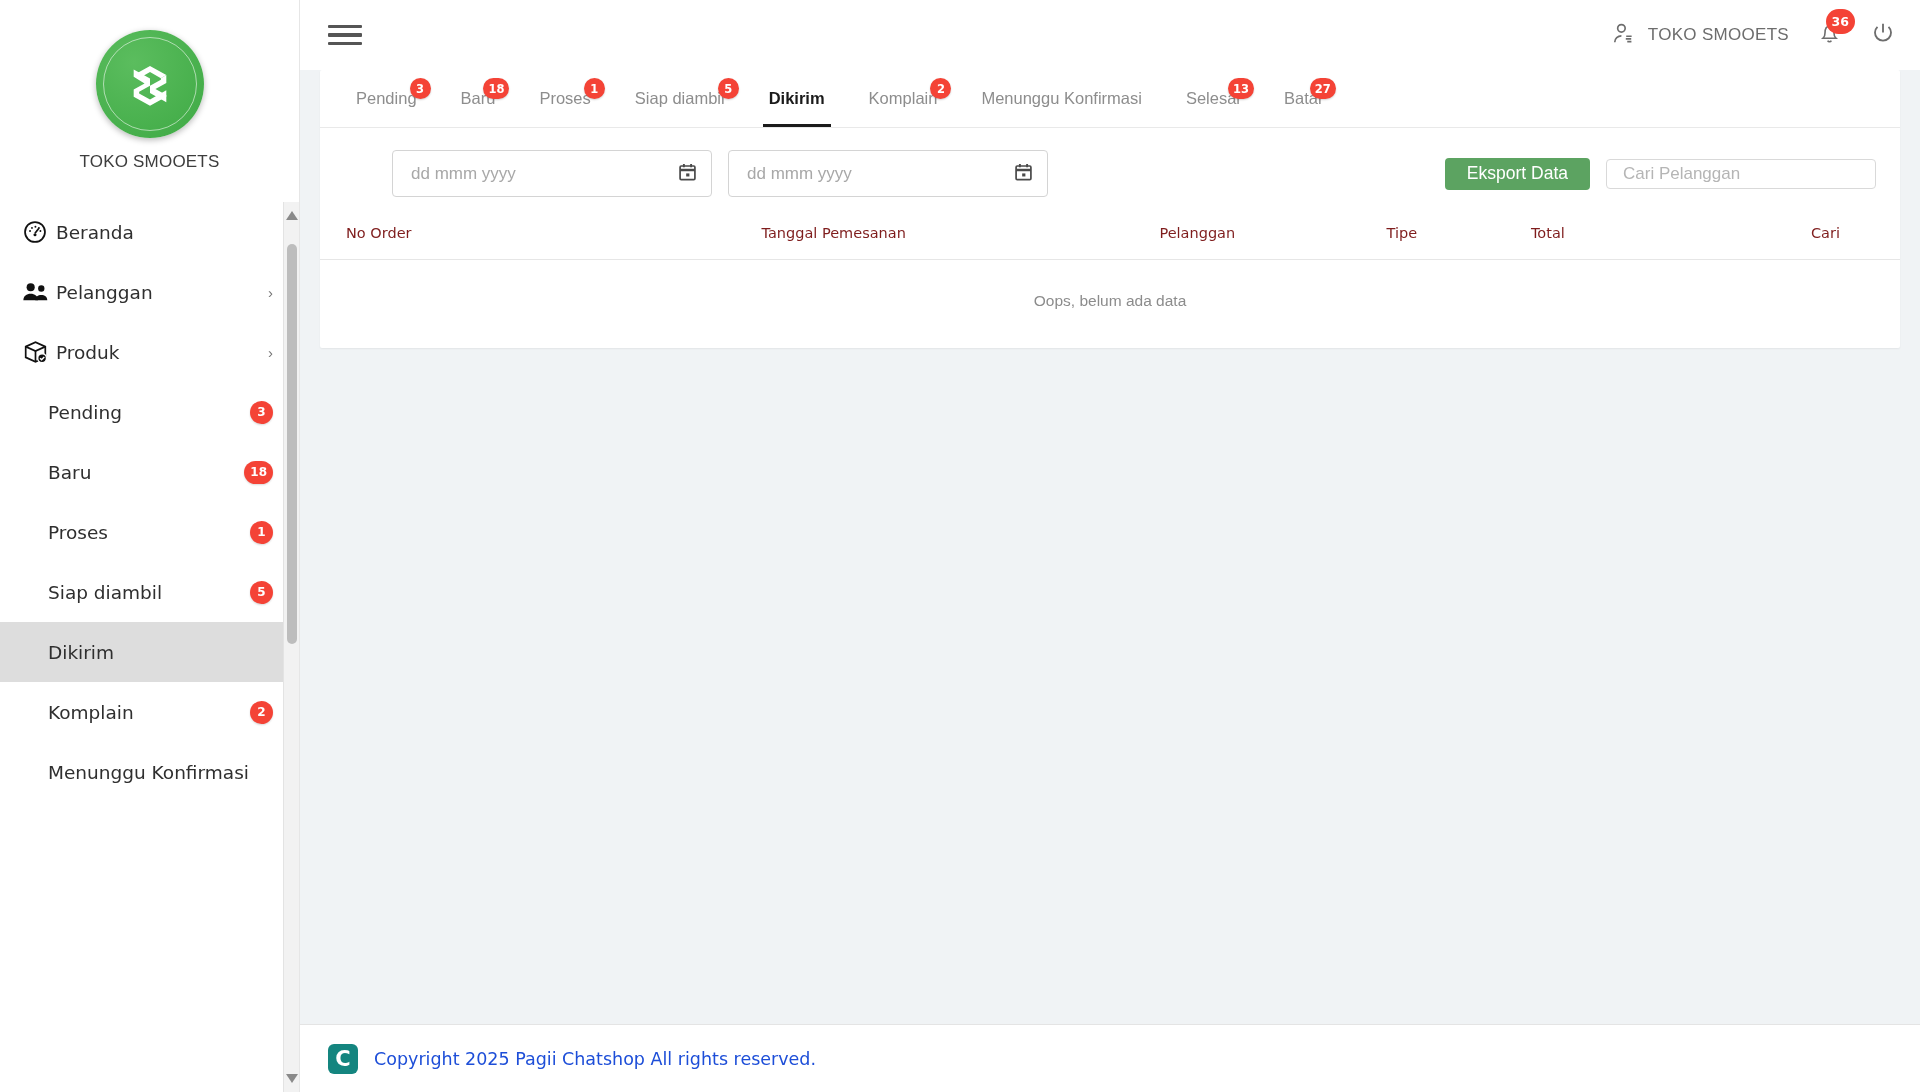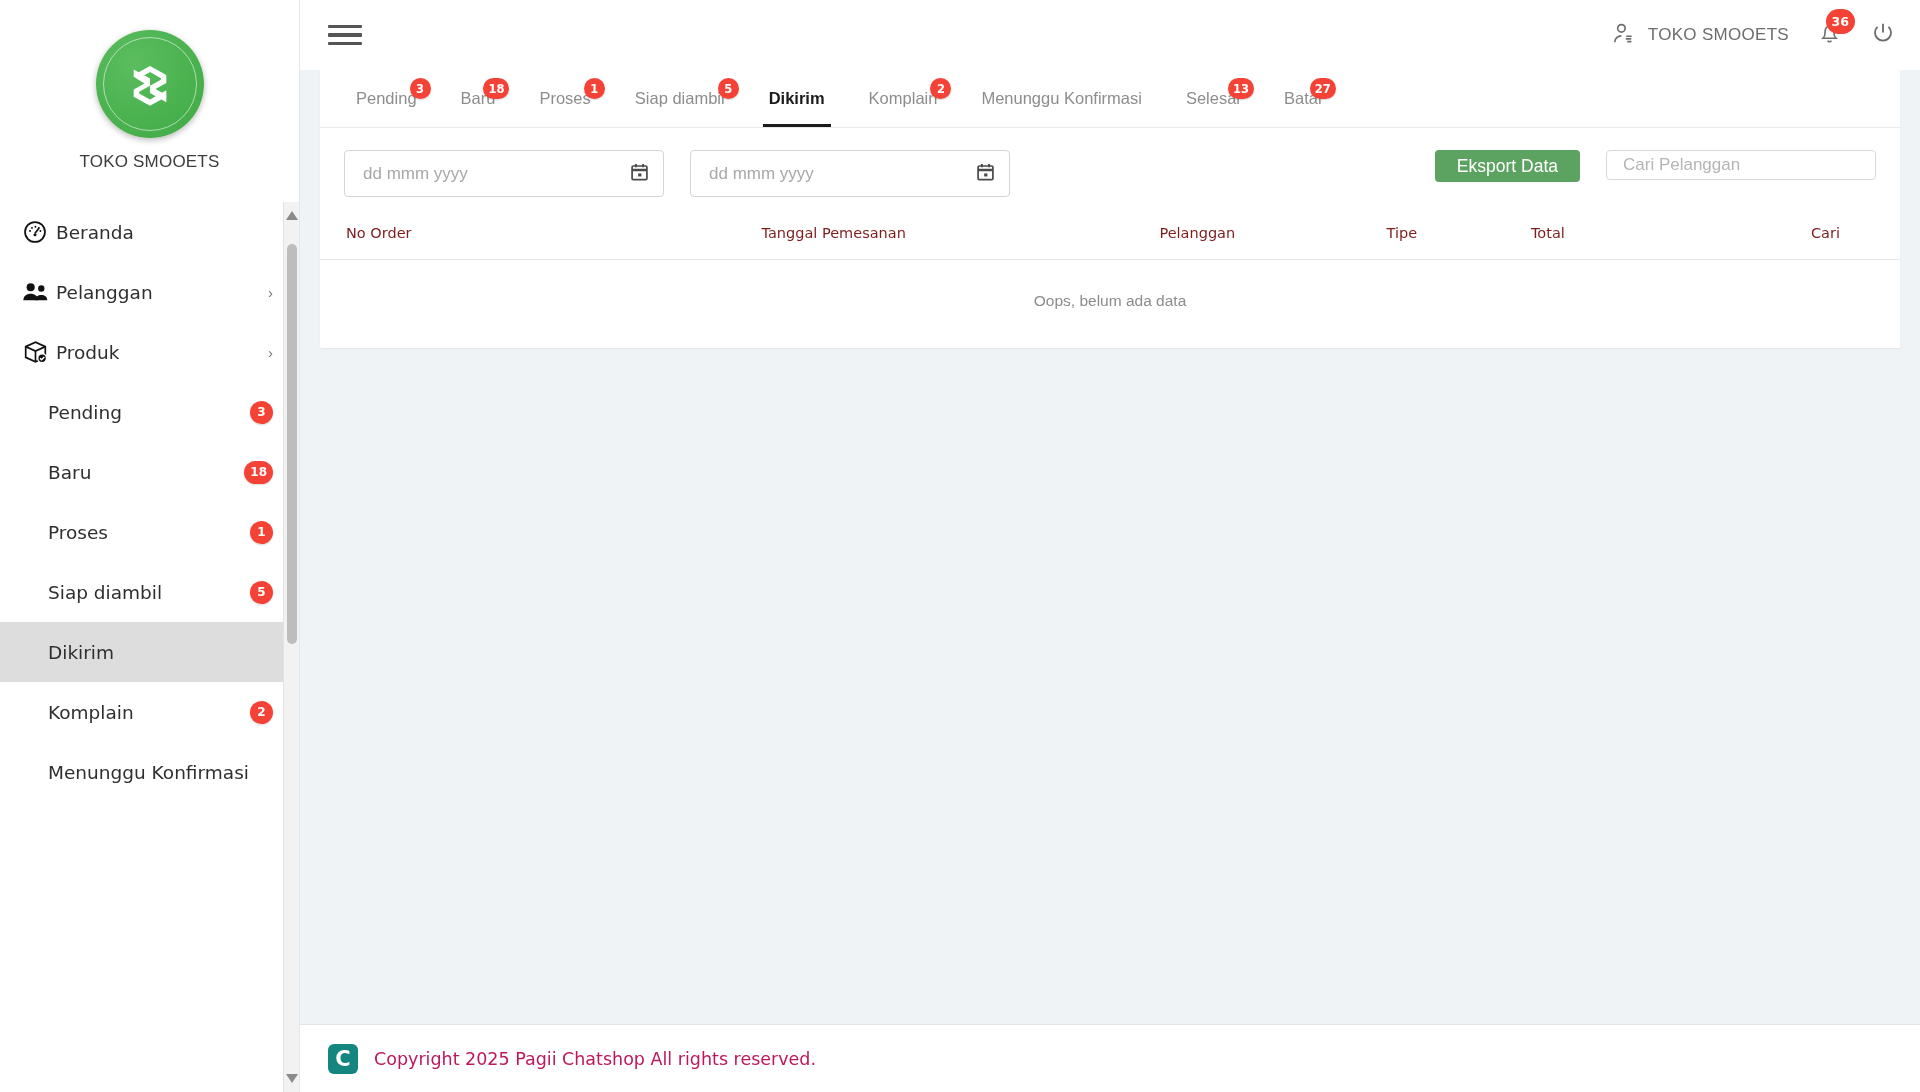--- a/index.html
+++ b/index.html
@@ -196,9 +196,10 @@
   }
 
   .filters {
-    display: flex; align-items: flex-start;
+    display: flex; align-items: center;
     padding: 22px 24px 14px 24px;
-    gap: 26px;
+    gap: 16px;
+    margin-left: 48px;
   }
   .date-field {
     position: relative;

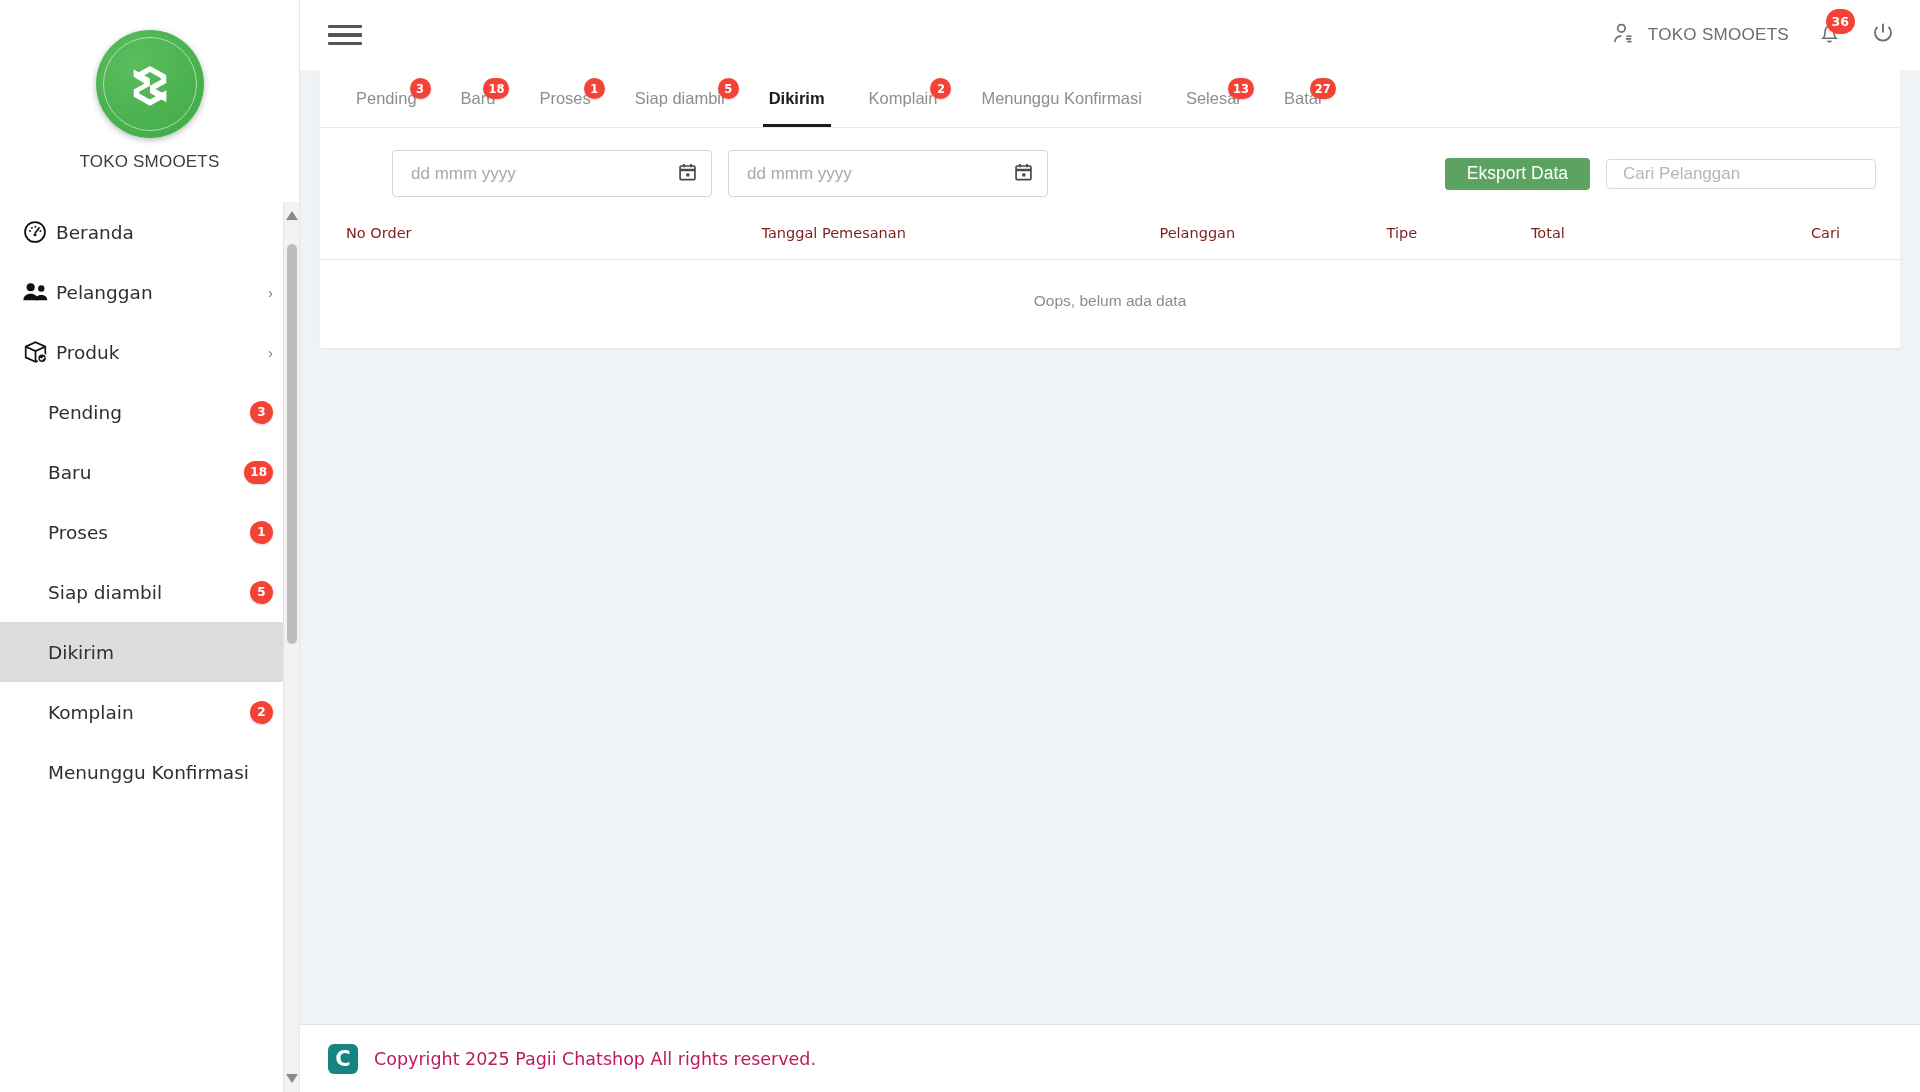--- a/index.html
+++ b/index.html
@@ -273,7 +273,7 @@
     font-family: "DejaVu Sans", sans-serif;
   }
   .footer-text {
-    font-size: 17.5px; color: #be185d;
+    font-size: 17.5px; color: #1d4ed8;
     font-family: "DejaVu Sans", sans-serif;
   }
 </style>

